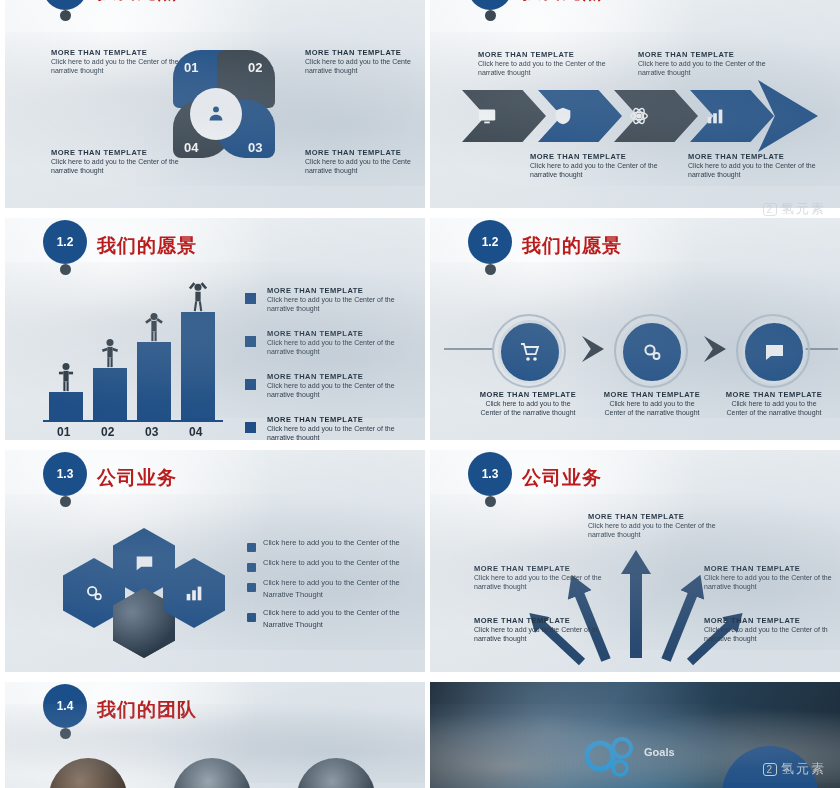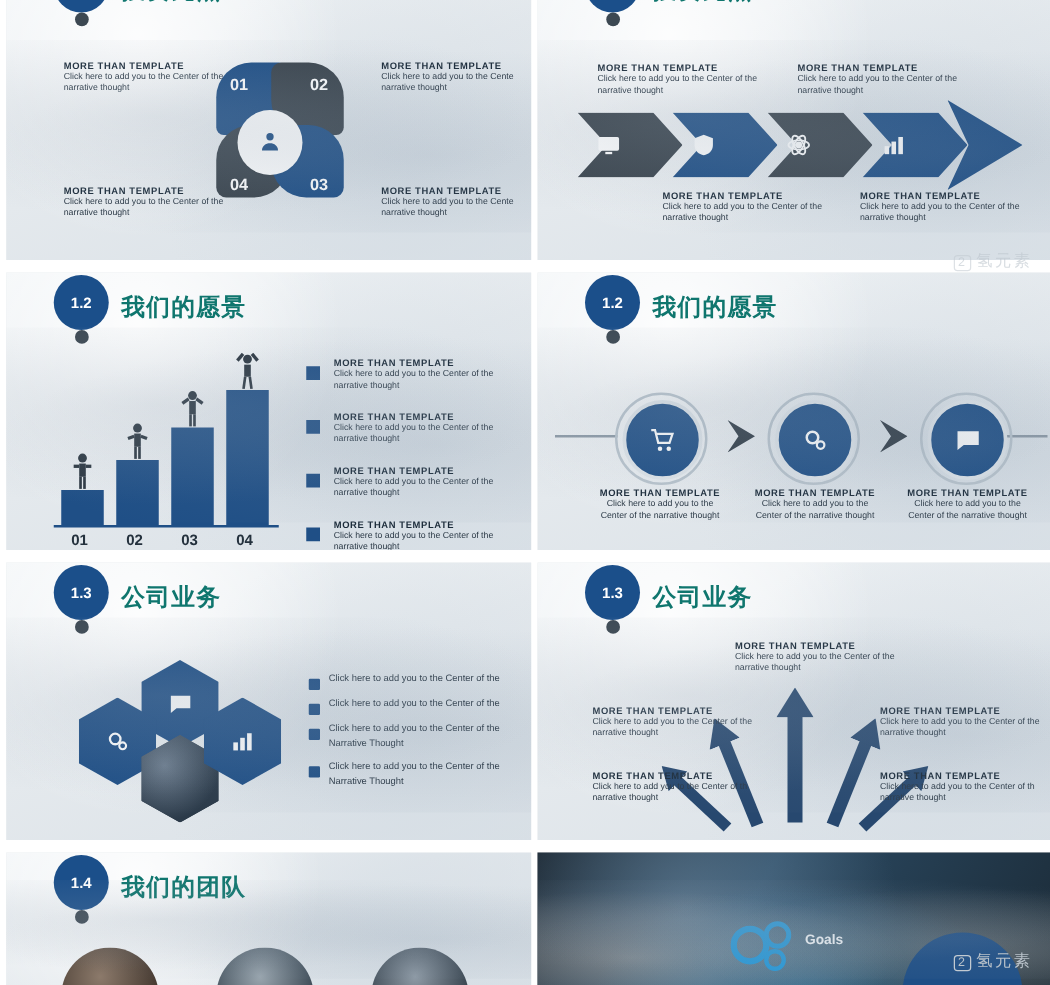--- a/index.html
+++ b/index.html
@@ -28,7 +28,7 @@
   .hdr-badge{position:absolute;border-radius:50%;background:#1b4f8a;color:#fff;
     font-size:12px;font-weight:bold;display:flex;align-items:center;justify-content:center;}
   .hdr-dot{position:absolute;width:11px;height:11px;border-radius:50%;background:#3c4852;}
-  .hdr-title{position:absolute;color:#0f766e;font-weight:bold;letter-spacing:1px;}
+  .hdr-title{position:absolute;color:#b91c1c;font-weight:bold;letter-spacing:1px;}
 
   .mt{color:#1b2b3a;font-weight:bold;letter-spacing:.5px;}
   .body-txt{color:#2b3946;line-height:1.35;}

